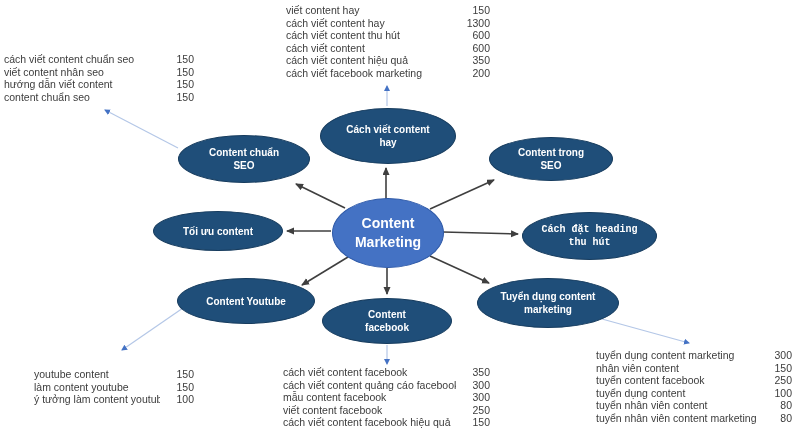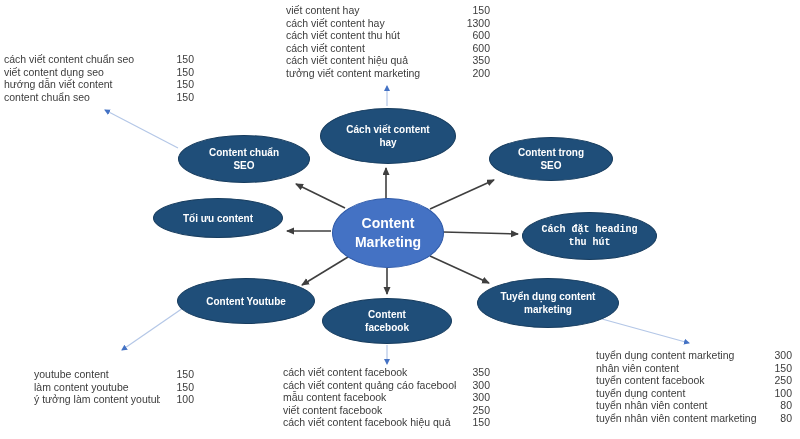--- a/index.html
+++ b/index.html
@@ -164,7 +164,7 @@
       <span class="vol">150</span>
     </div>
     <div class="kw-row">
-      <span class="kw">viết content dụng seo</span>
+      <span class="kw">viết content nhân seo</span>
       <span class="vol">150</span>
     </div>
     <div class="kw-row">

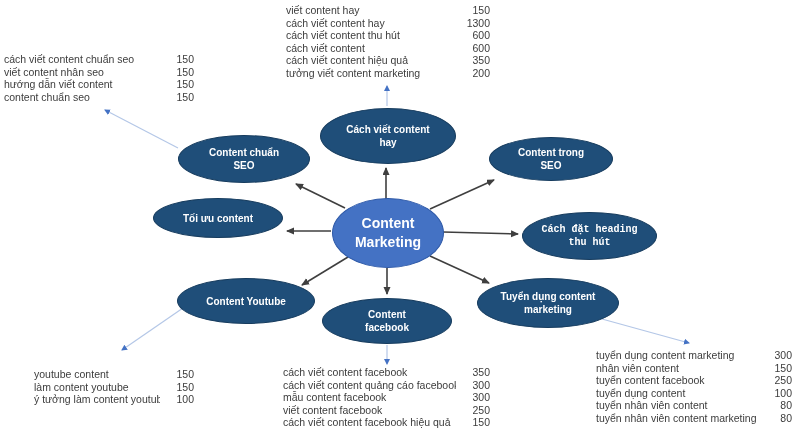--- a/index.html
+++ b/index.html
@@ -153,7 +153,7 @@
       <span class="vol">350</span>
     </div>
     <div class="kw-row">
-      <span class="kw">tưởng viết content marketing</span>
+      <span class="kw">cách viết facebook marketing</span>
       <span class="vol">200</span>
     </div>
   </div>

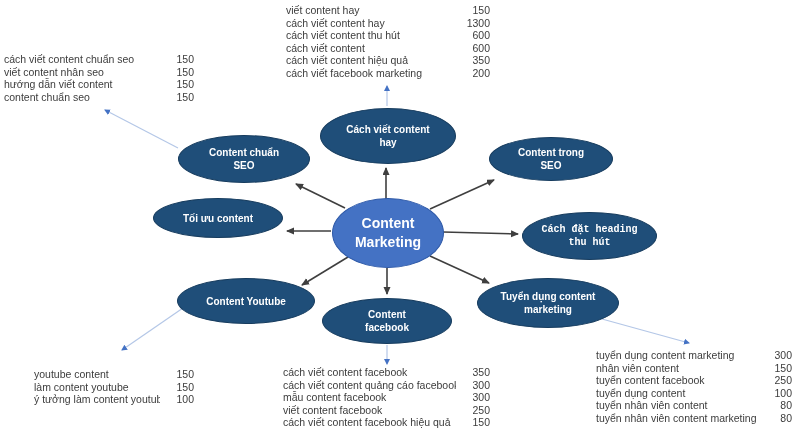--- a/index.html
+++ b/index.html
@@ -111,7 +111,7 @@
     <span class="node-label" style="max-width:88px;">Content trong SEO</span>
   </div>
 
-  <div class="node satellite" style="left:153px; top:198px; width:130px; height:40px;text-align:center;">
+  <div class="node satellite" style="left:153px; top:211px; width:130px; height:40px;text-align:center;">
     <span class="node-label" style="max-width:110px;">Tối ưu content</span>
   </div>
 

